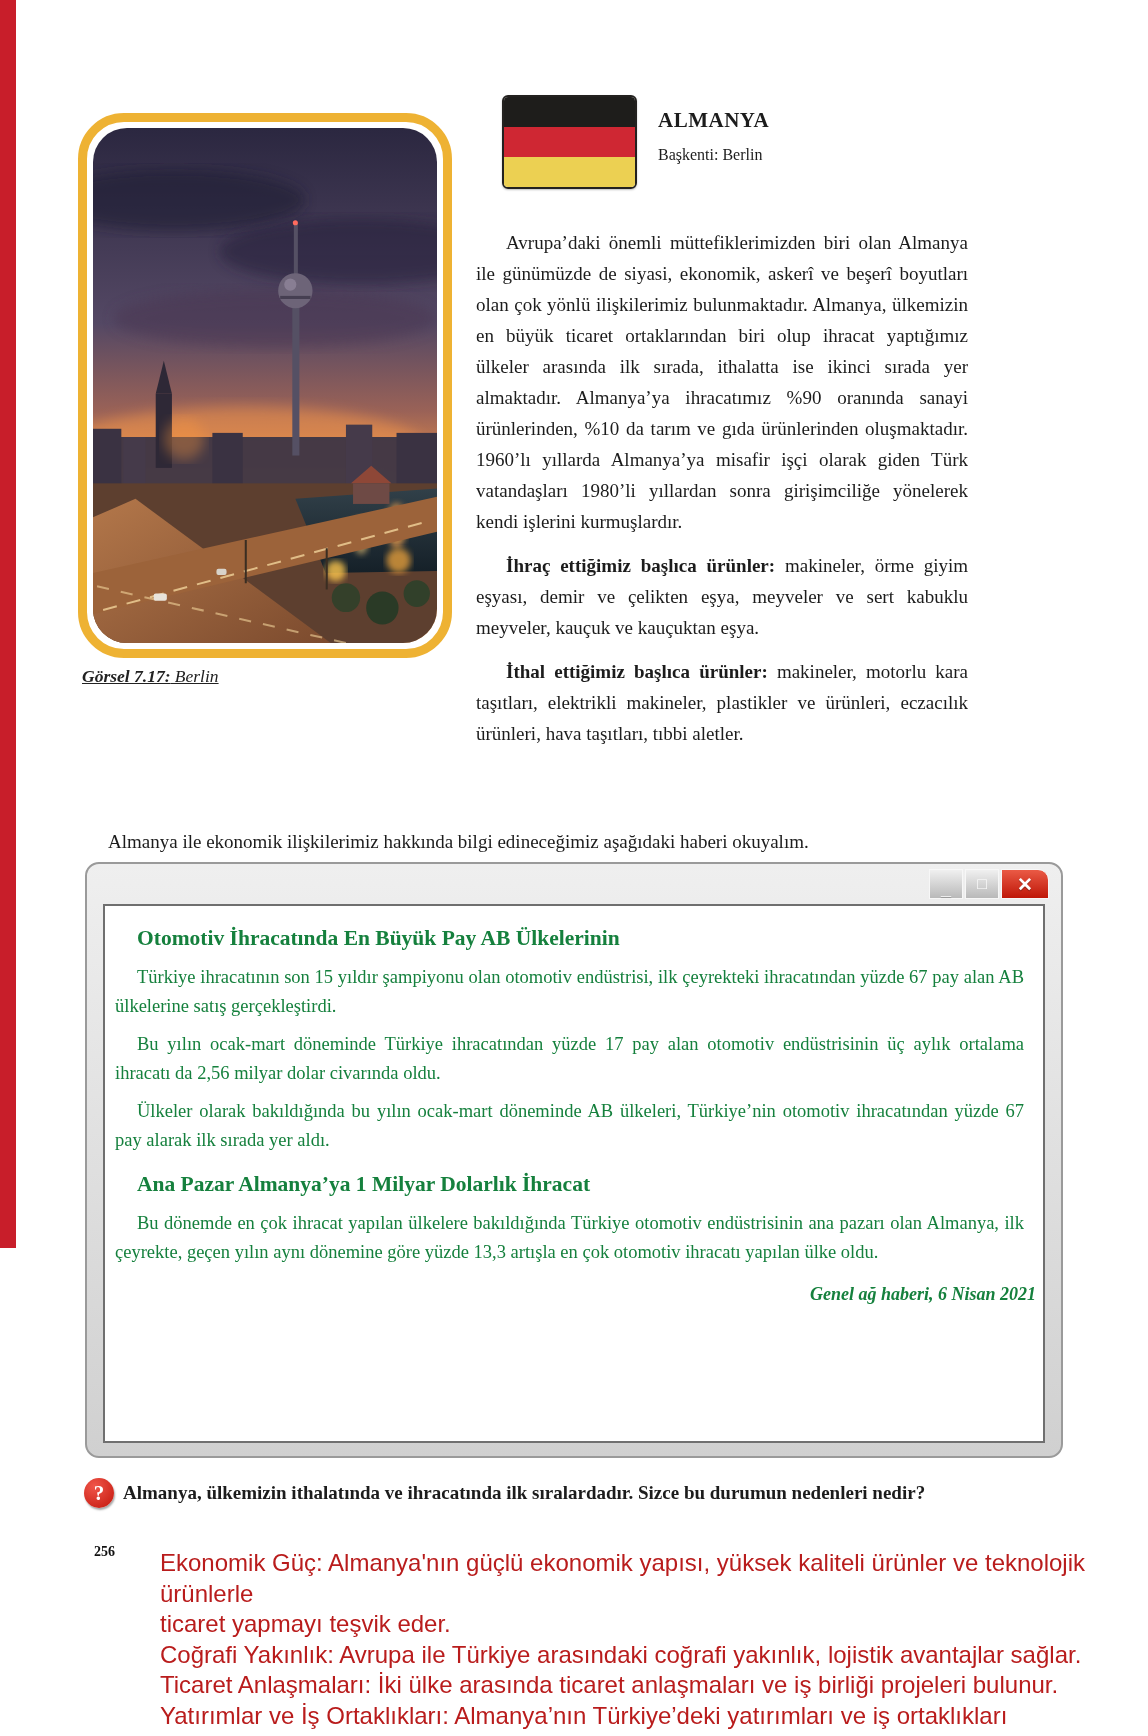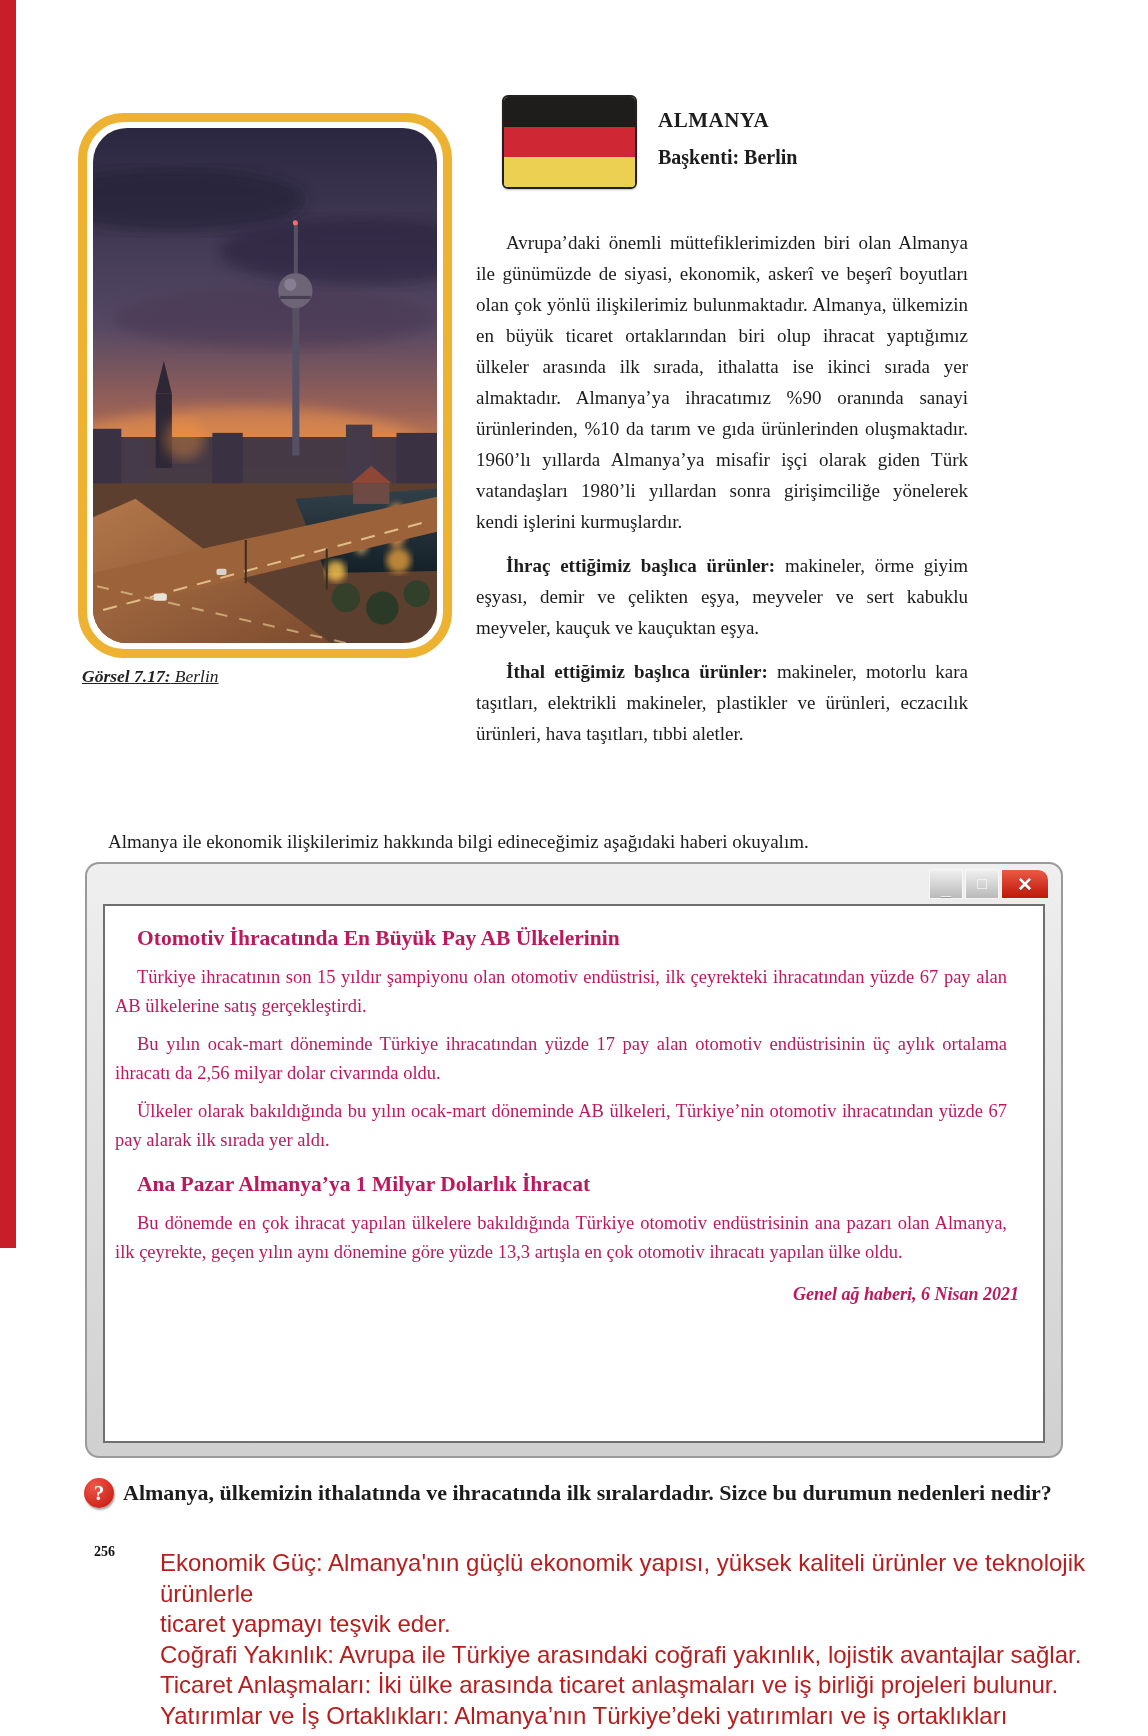--- a/index.html
+++ b/index.html
@@ -29,7 +29,7 @@
   .f-red{background:#cf2733;}
   .f-gold{background:#ecd052;}
   .country{position:absolute;left:658px;top:108px;font-weight:bold;font-size:21px;letter-spacing:.5px;}
-  .capital{position:absolute;left:658px;top:146px;font-weight:bold;font-size:20px;}
+  .capital{position:absolute;left:658px;top:146px;font-weight:normal;font-size:16px;}
 
   
   .body-col{

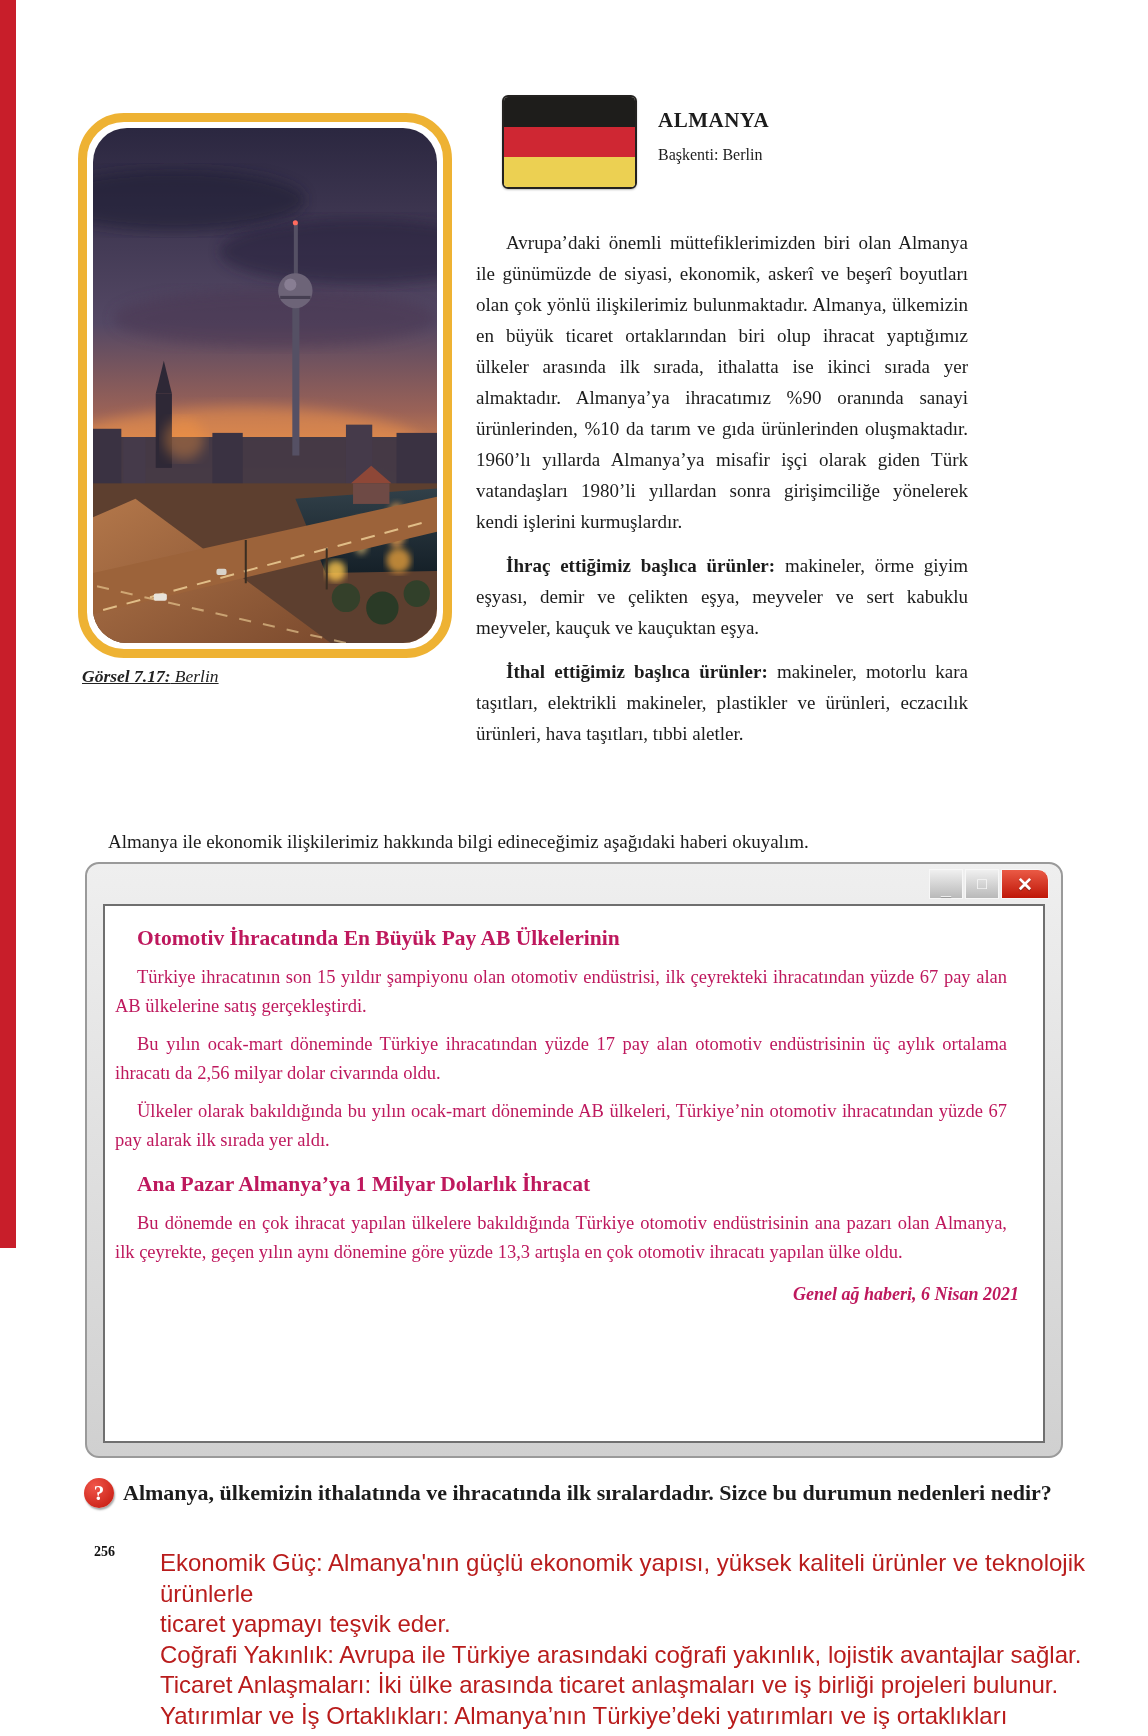--- a/index.html
+++ b/index.html
@@ -61,8 +61,8 @@
   .win-panel{
     position:absolute;left:16px;right:16px;top:40px;bottom:13px;box-sizing:border-box;
     background:#fff;border:2px solid #6f6f6f;
-    padding:12px 24px 4px 10px;
-    font-size:18.5px;line-height:29px;text-align:justify;color:#be185d;
+    padding:12px 7px 4px 10px;
+    font-size:18.5px;line-height:29px;text-align:justify;color:#15803d;
   }
   .win-panel h2{font-size:21.5px;margin:6px 0 10px 22px;font-weight:bold;}
   .win-panel h2.h2b{margin-top:15px;}

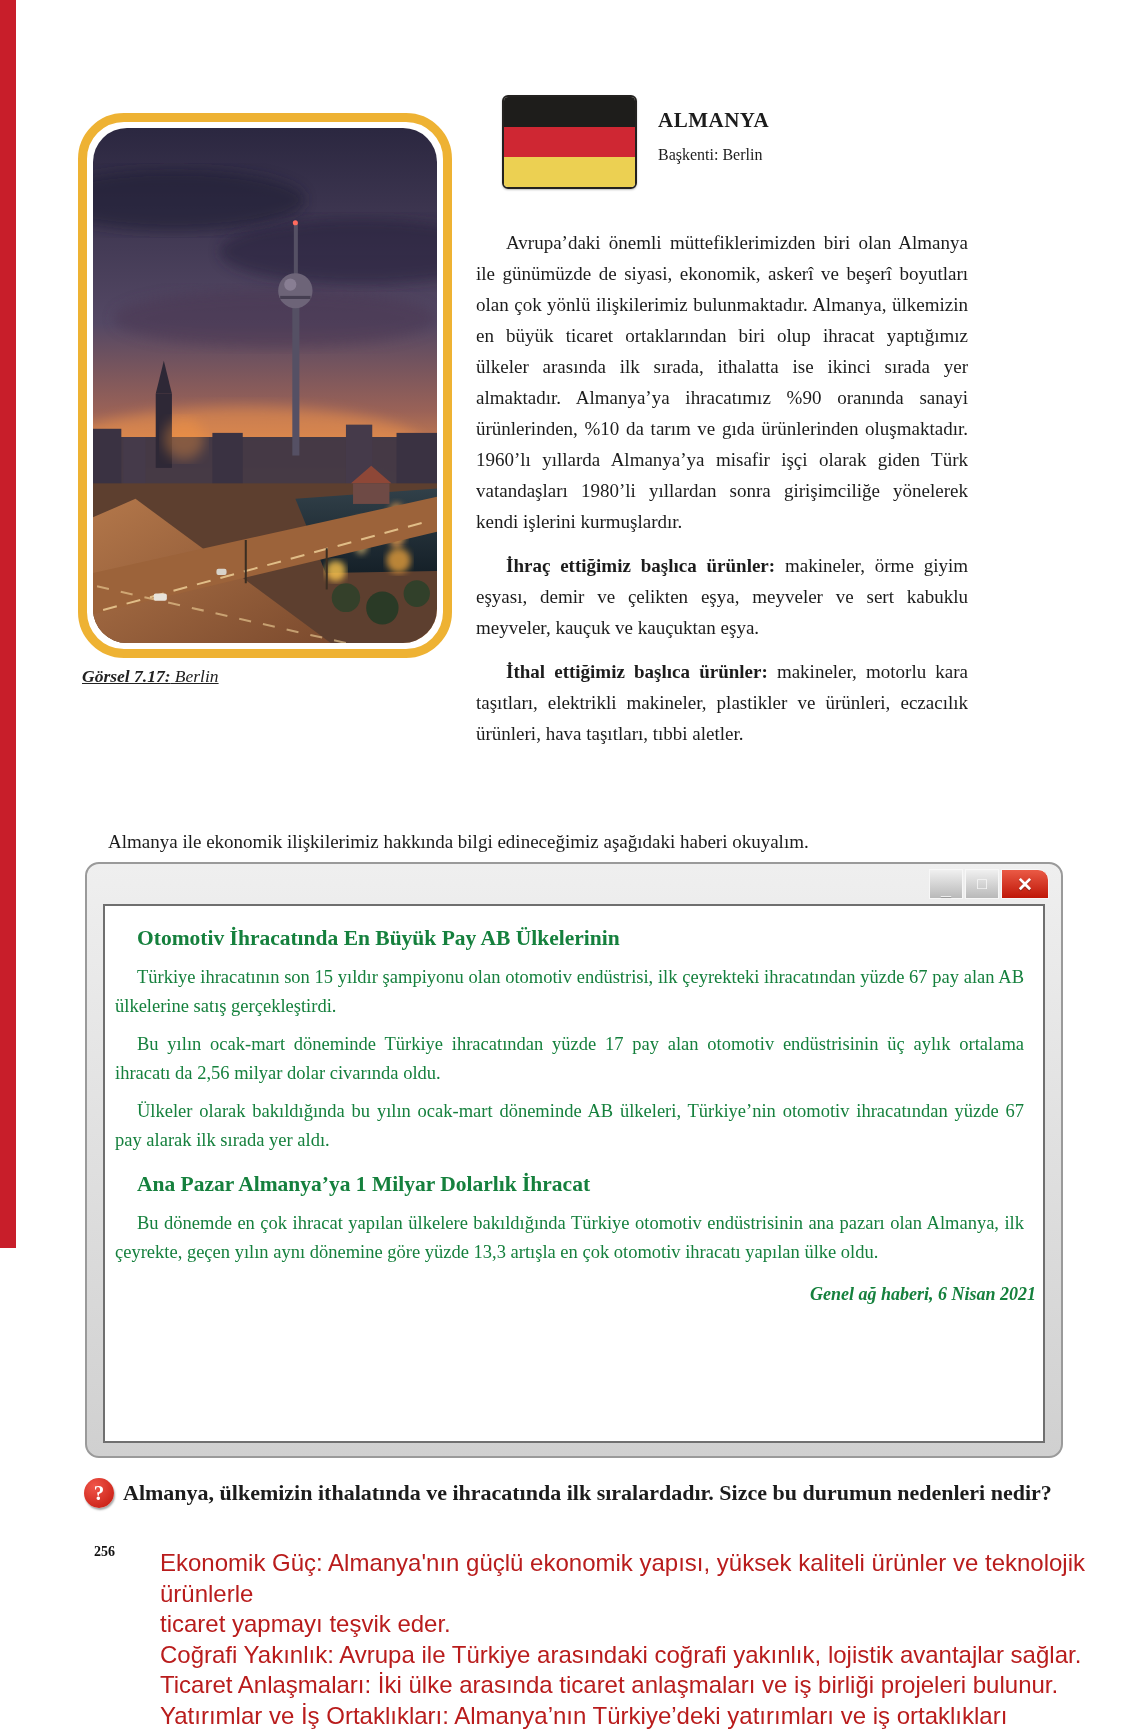--- a/index.html
+++ b/index.html
@@ -77,7 +77,7 @@
     color:#fff;font-weight:bold;font-size:21px;display:flex;align-items:center;justify-content:center;
     box-shadow:1px 2px 2px rgba(0,0,0,.35);
   }
-  .q-text{font-weight:bold;font-size:22px;line-height:30px;}
+  .q-text{font-weight:bold;font-size:19px;line-height:30px;}
 
   .page-num{position:absolute;left:94px;top:1544px;font-weight:bold;font-size:14px;color:#111;}
   .notes{

